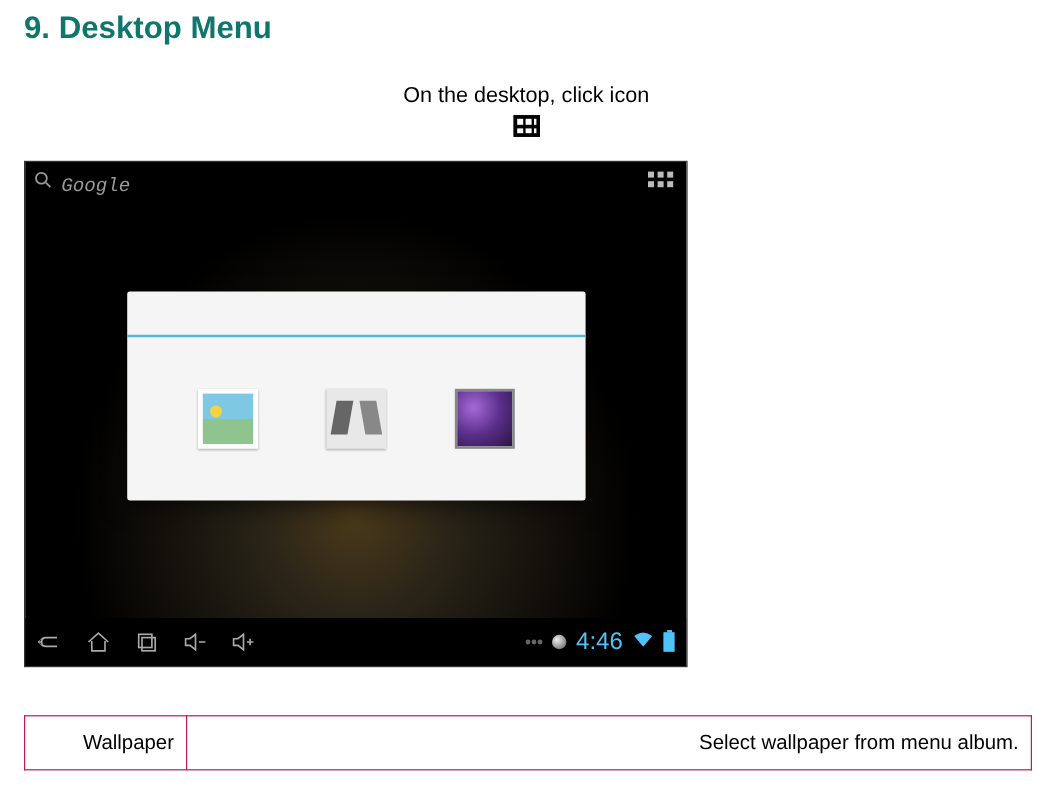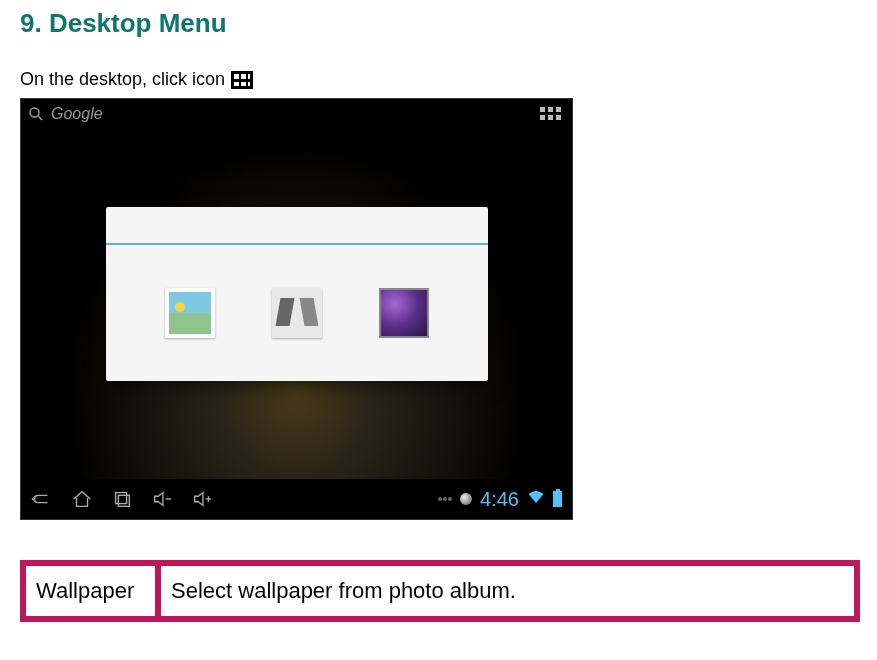--- a/index.html
+++ b/index.html
@@ -19,10 +19,11 @@
     .intro-text {
       font-size: 18px;
       color: #000;
-      margin-bottom: 8px;
+      margin-bottom: 20px;
       display: flex;
       align-items: center;
       gap: 6px;
+      flex-direction: column;
     }
     .grid-icon {
       display: inline-block;

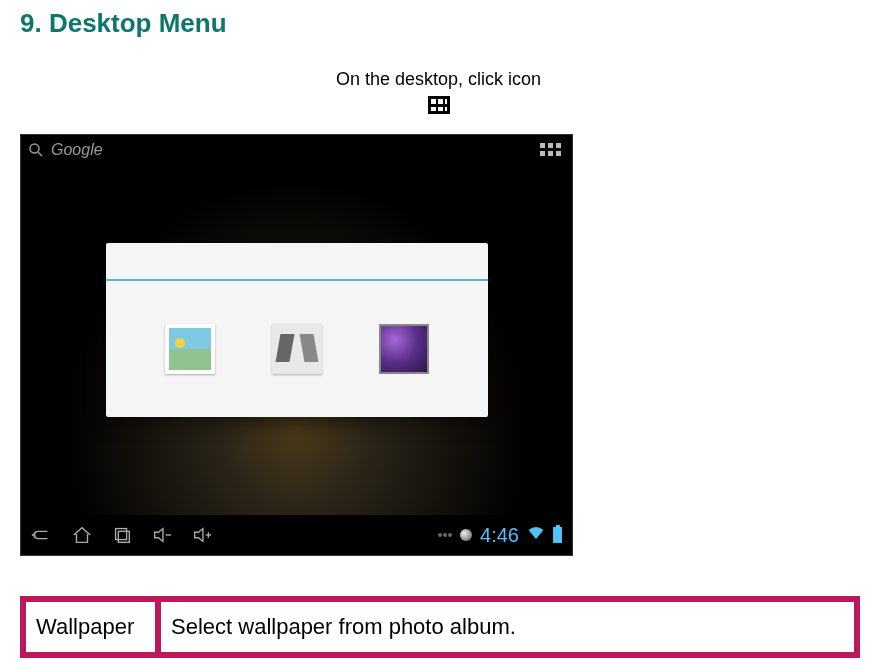--- a/index.html
+++ b/index.html
@@ -59,9 +59,10 @@
       top: 6px;
       left: 6px;
       display: flex;
-      align-items: flex-start;
+      align-items: flex-end;
       gap: 6px;
       color: #888;
+      font-family: Liberation Mono, monospace;
     }
     .search-icon svg { width: 18px; height: 18px; }
     .google-text { color: #999; font-size: 16px; font-style: italic; }

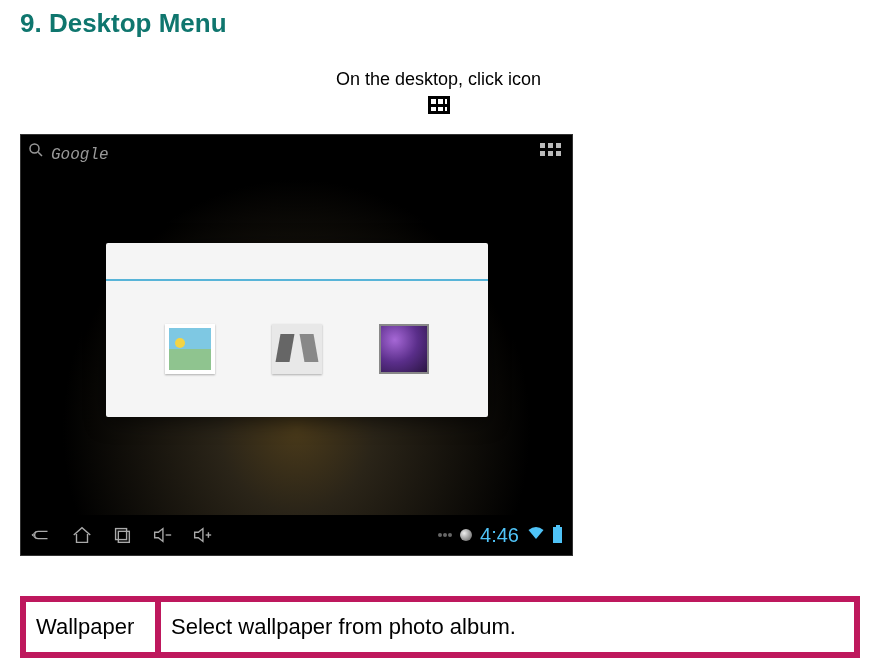--- a/index.html
+++ b/index.html
@@ -183,10 +183,11 @@
       width: 840px;
     }
     .table td {
-      border: 6px solid #be185d;
+      border: 1px solid #be185d;
       padding: 12px 10px;
-      font-size: 22px;
+      font-size: 17px;
       vertical-align: middle;
+      text-align: right;
     }
     .table td:first-child { width: 135px; }
   </style>

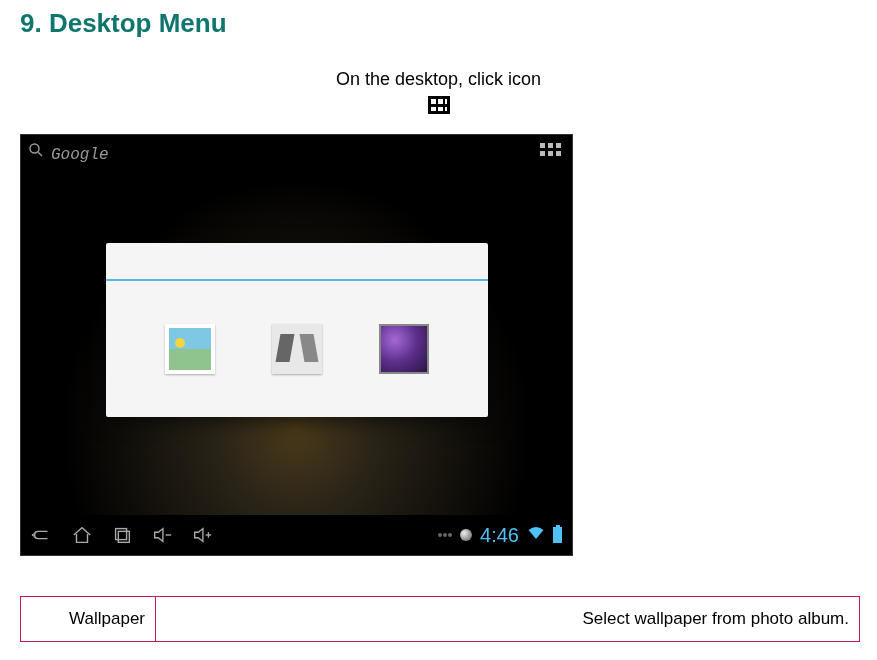--- a/index.html
+++ b/index.html
@@ -284,7 +284,7 @@
   <tbody>
     <tr>
       <td>Wallpaper</td>
-      <td>Select wallpaper from photo album.</td>
+      <td>Select wallpaper from menu album.</td>
     </tr>
   </tbody>
 </table>

